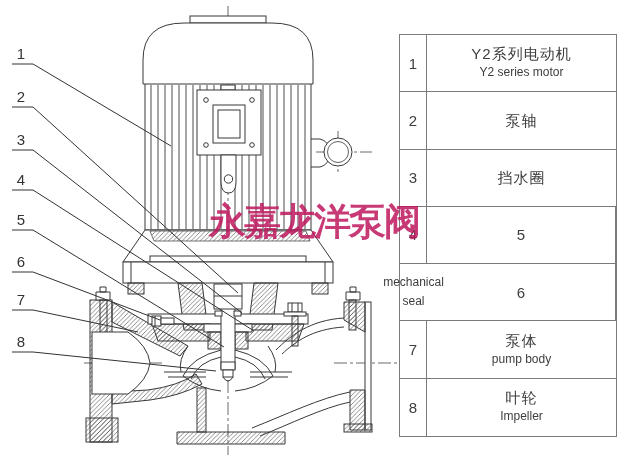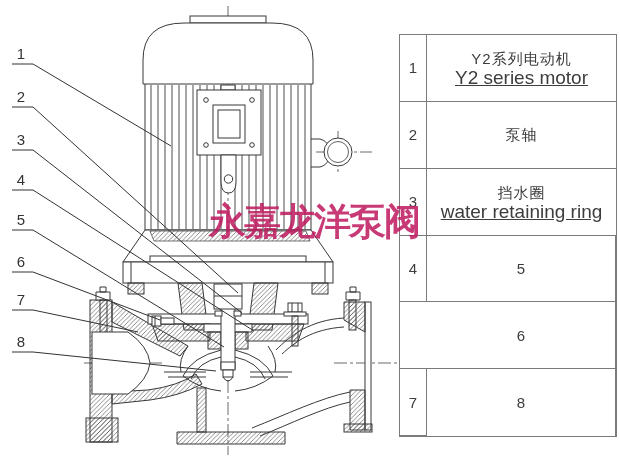--- a/index.html
+++ b/index.html
@@ -29,7 +29,7 @@
   #parts-table .cell.desc{border-right:none;}
   #parts-table .num{font-size:15px;}
   #parts-table .cn{font-size:15px;letter-spacing:1px;line-height:19px;}
-  #parts-table .en{font-size:19px;line-height:19px;text-decoration:underline;}
+  #parts-table .en{font-size:12px;line-height:19px;}
 </style>
 </head>
 <body>

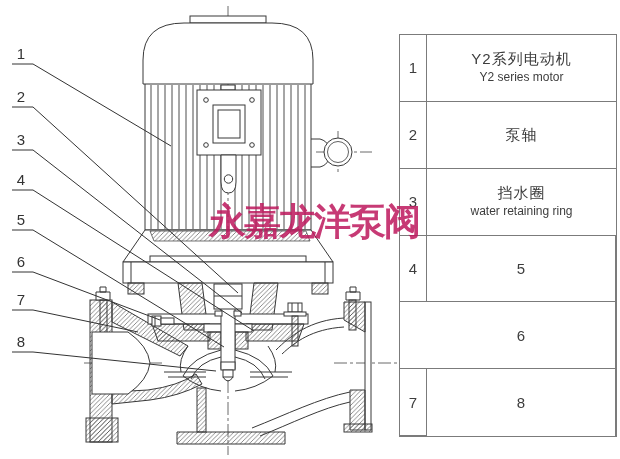--- a/index.html
+++ b/index.html
@@ -206,7 +206,6 @@
     <div class="cell num">3</div>
     <div class="cell desc">
       <div class="cn">挡水圈</div>
-      <div class="en">water retaining ring</div>
     </div>
     <div class="cell num">4</div>
     <div class="cell num">5</div>

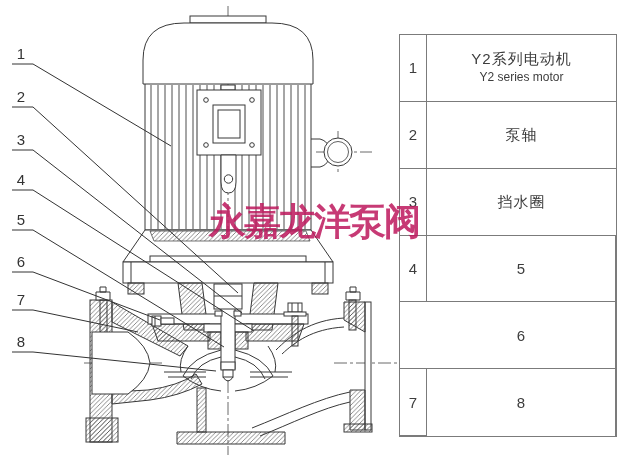--- a/index.html
+++ b/index.html
@@ -210,6 +210,7 @@
     <div class="cell num">4</div>
     <div class="cell num">5</div>
     <div class="cell desc">
+      <div class="en">mechanical seal</div>
     </div>
     <div class="cell num">6</div>
     <div class="cell num">7</div>

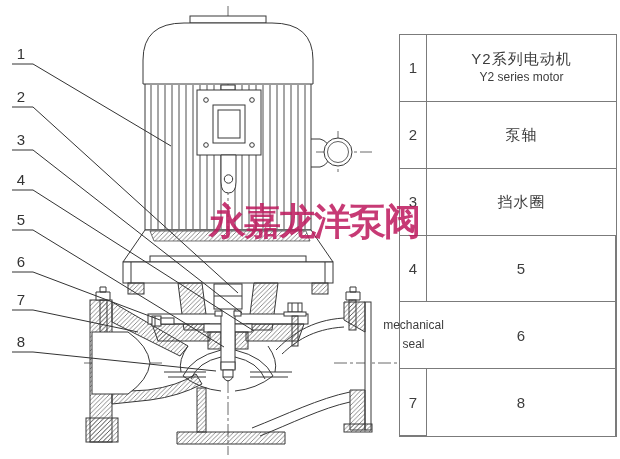--- a/index.html
+++ b/index.html
@@ -214,6 +214,10 @@
     </div>
     <div class="cell num">6</div>
     <div class="cell num">7</div>
+    <div class="cell desc">
+      <div class="cn">泵体</div>
+      <div class="en">pump body</div>
+    </div>
     <div class="cell num last-row">8</div>
   </div>
 

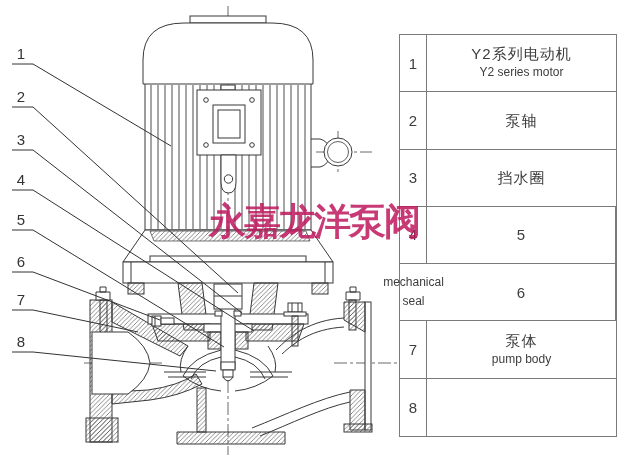--- a/index.html
+++ b/index.html
@@ -219,6 +219,10 @@
       <div class="en">pump body</div>
     </div>
     <div class="cell num last-row">8</div>
+    <div class="cell desc last-row">
+      <div class="cn">叶轮</div>
+      <div class="en">Impeller</div>
+    </div>
   </div>
 
   <div id="watermark">永嘉龙洋泵阀</div>

